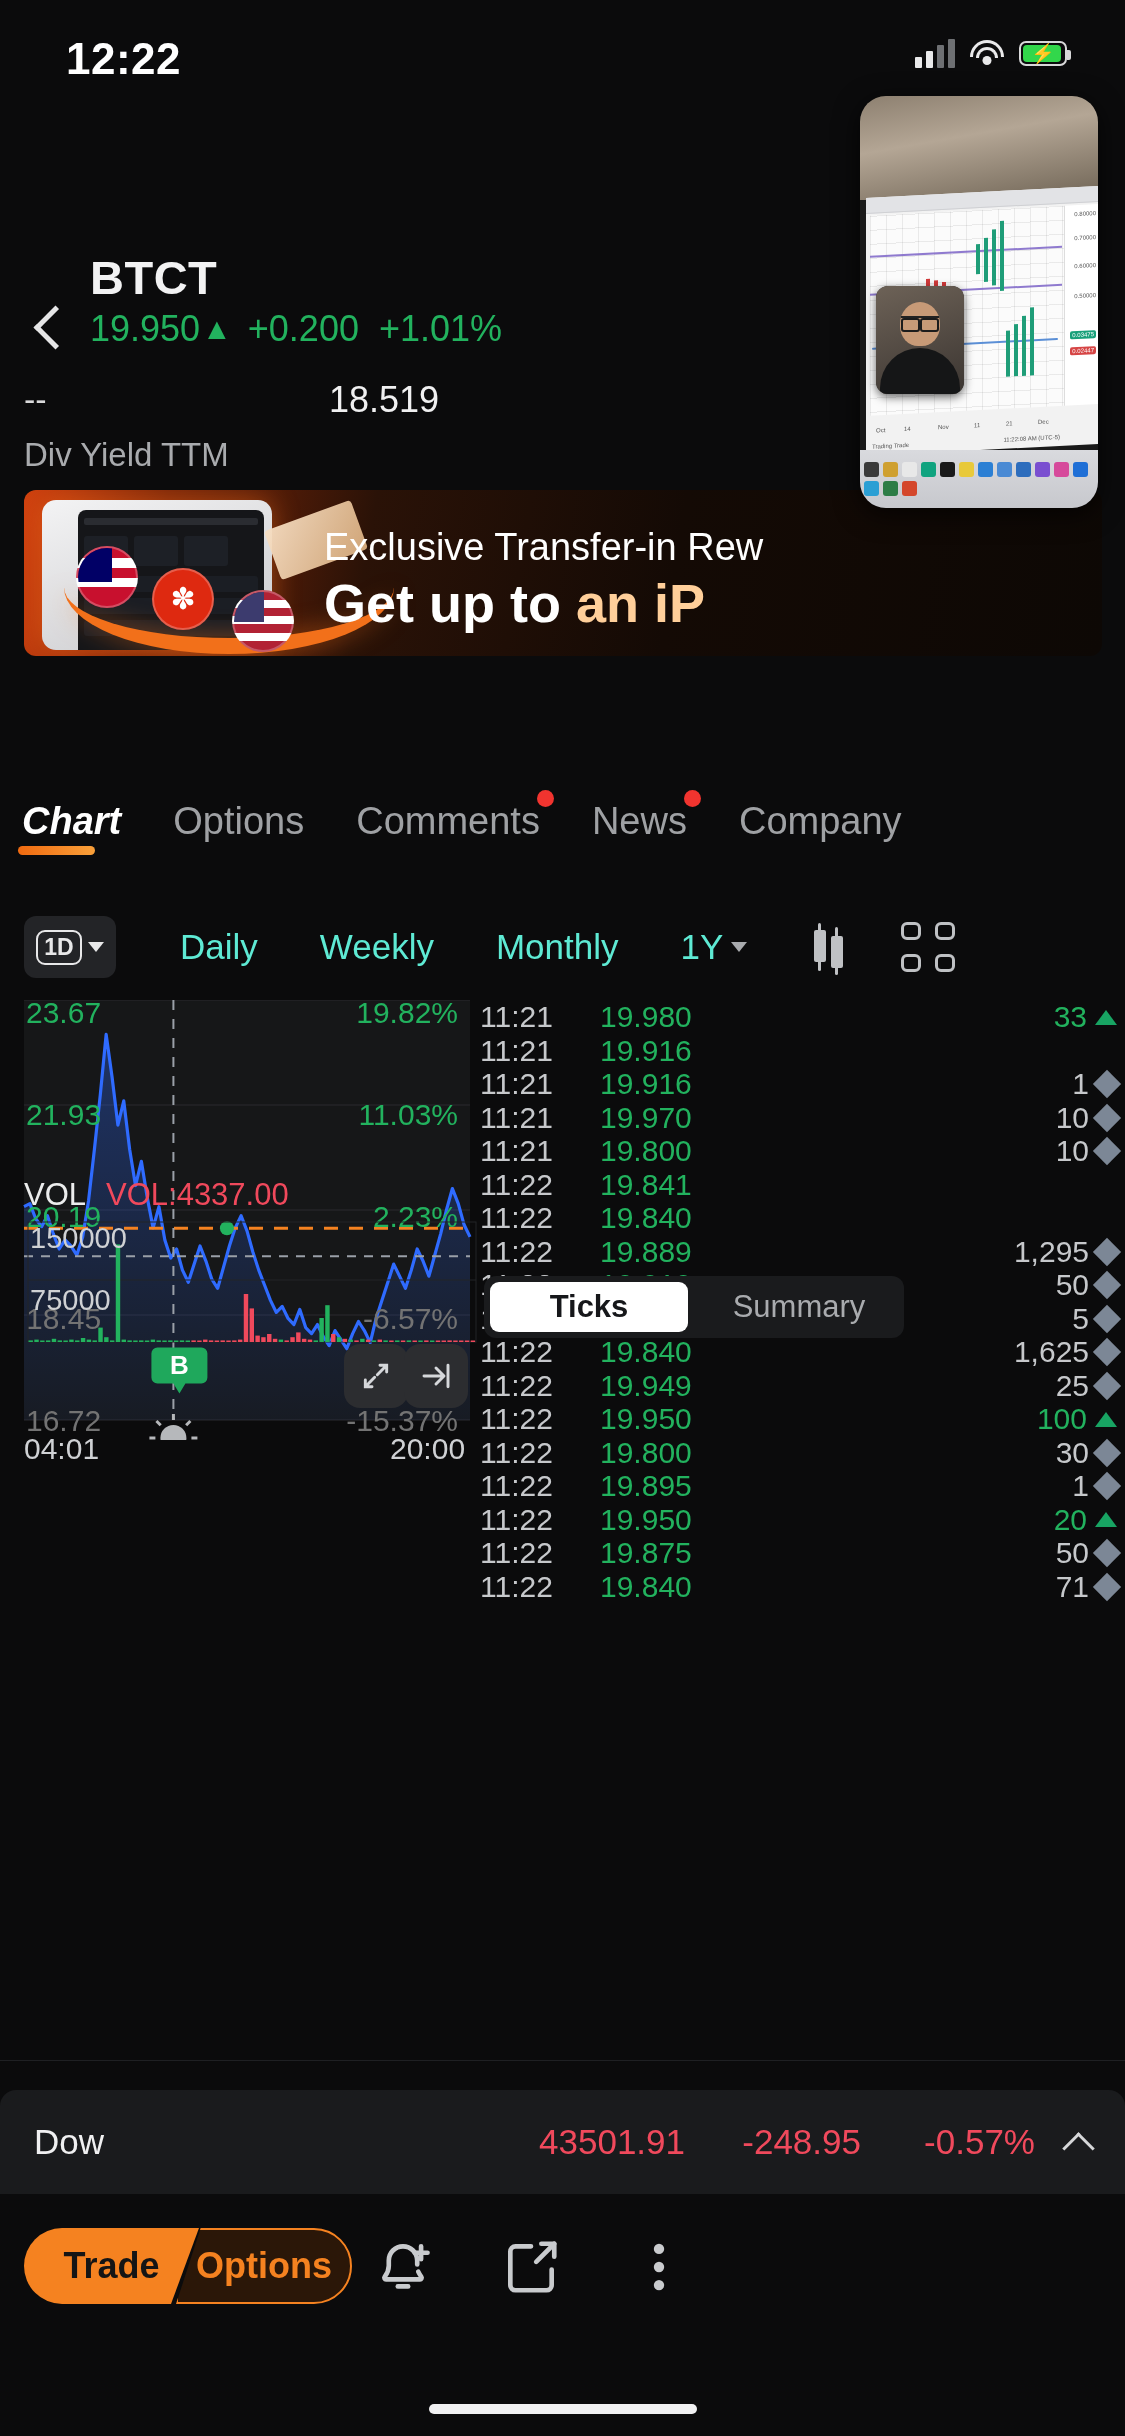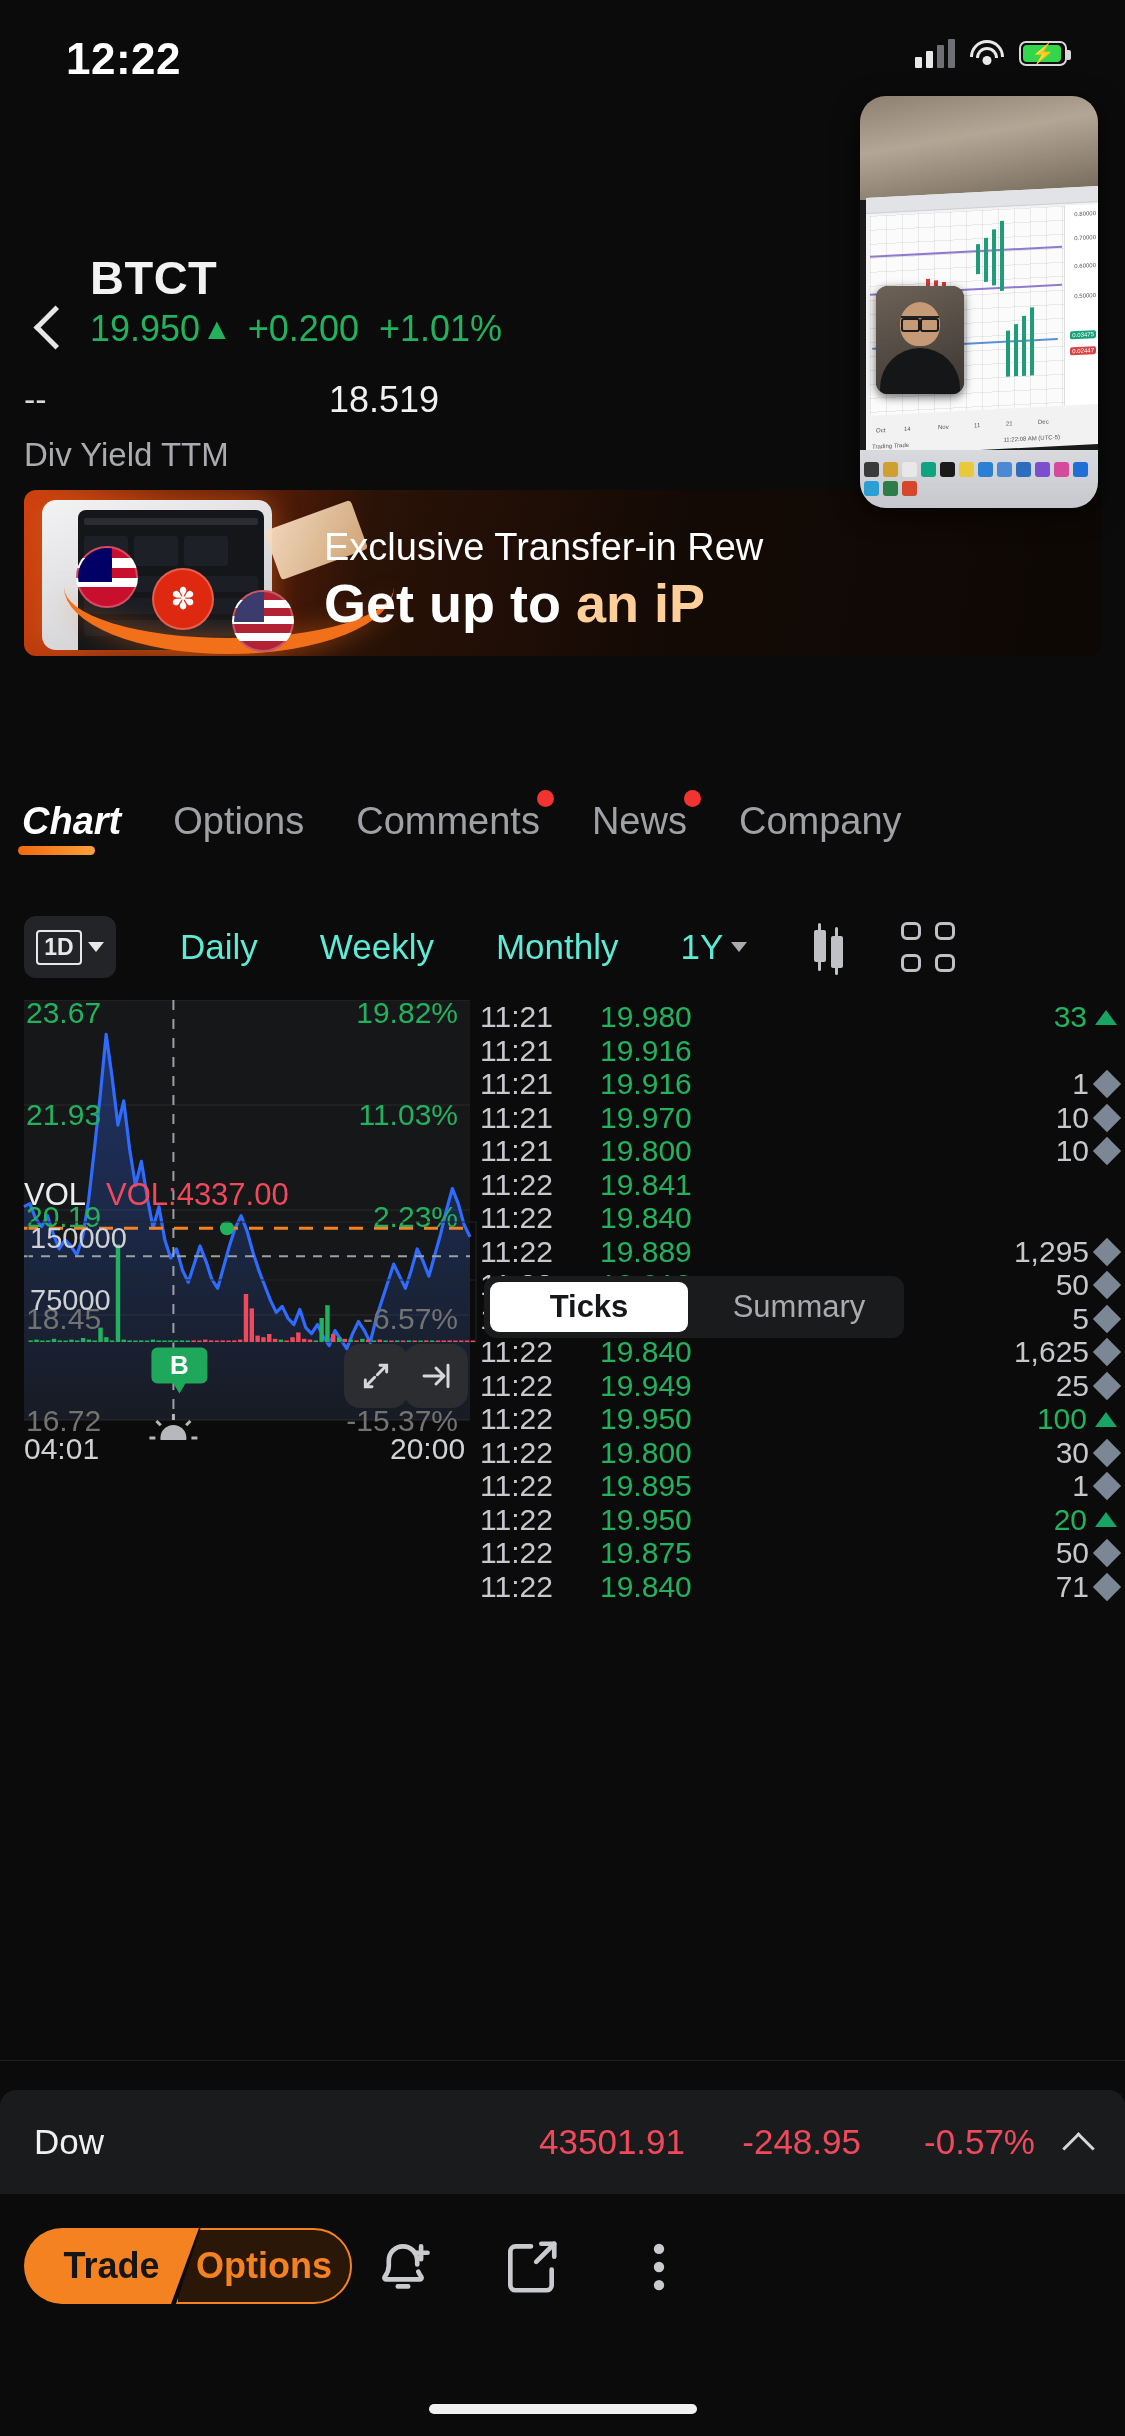--- a/index.html
+++ b/index.html
@@ -145,7 +145,7 @@
     margin-left:24px; width:92px; height:62px; border-radius:12px; background:#232427;
     display:flex; align-items:center; justify-content:center; gap:6px;
   }
-  .pill1d .box { border:2.5px solid #e8e8e9; border-radius:4px; padding:2px 6px; font-size:23px; color:#e8e8e9; font-weight:600; }
+  .pill1d .box { border:2.5px solid #e8e8e9; border-radius:9px; padding:2px 6px; font-size:23px; color:#e8e8e9; font-weight:600; }
   .pill1d .car { width:0;height:0;border-left:8px solid transparent;border-right:8px solid transparent;border-top:10px solid #e8e8e9; }
   .ctrl { font-size:35px; color:#5eead4; }
   .c-daily{ margin-left:64px; } .c-weekly{ margin-left:62px; } .c-monthly{ margin-left:62px; }

